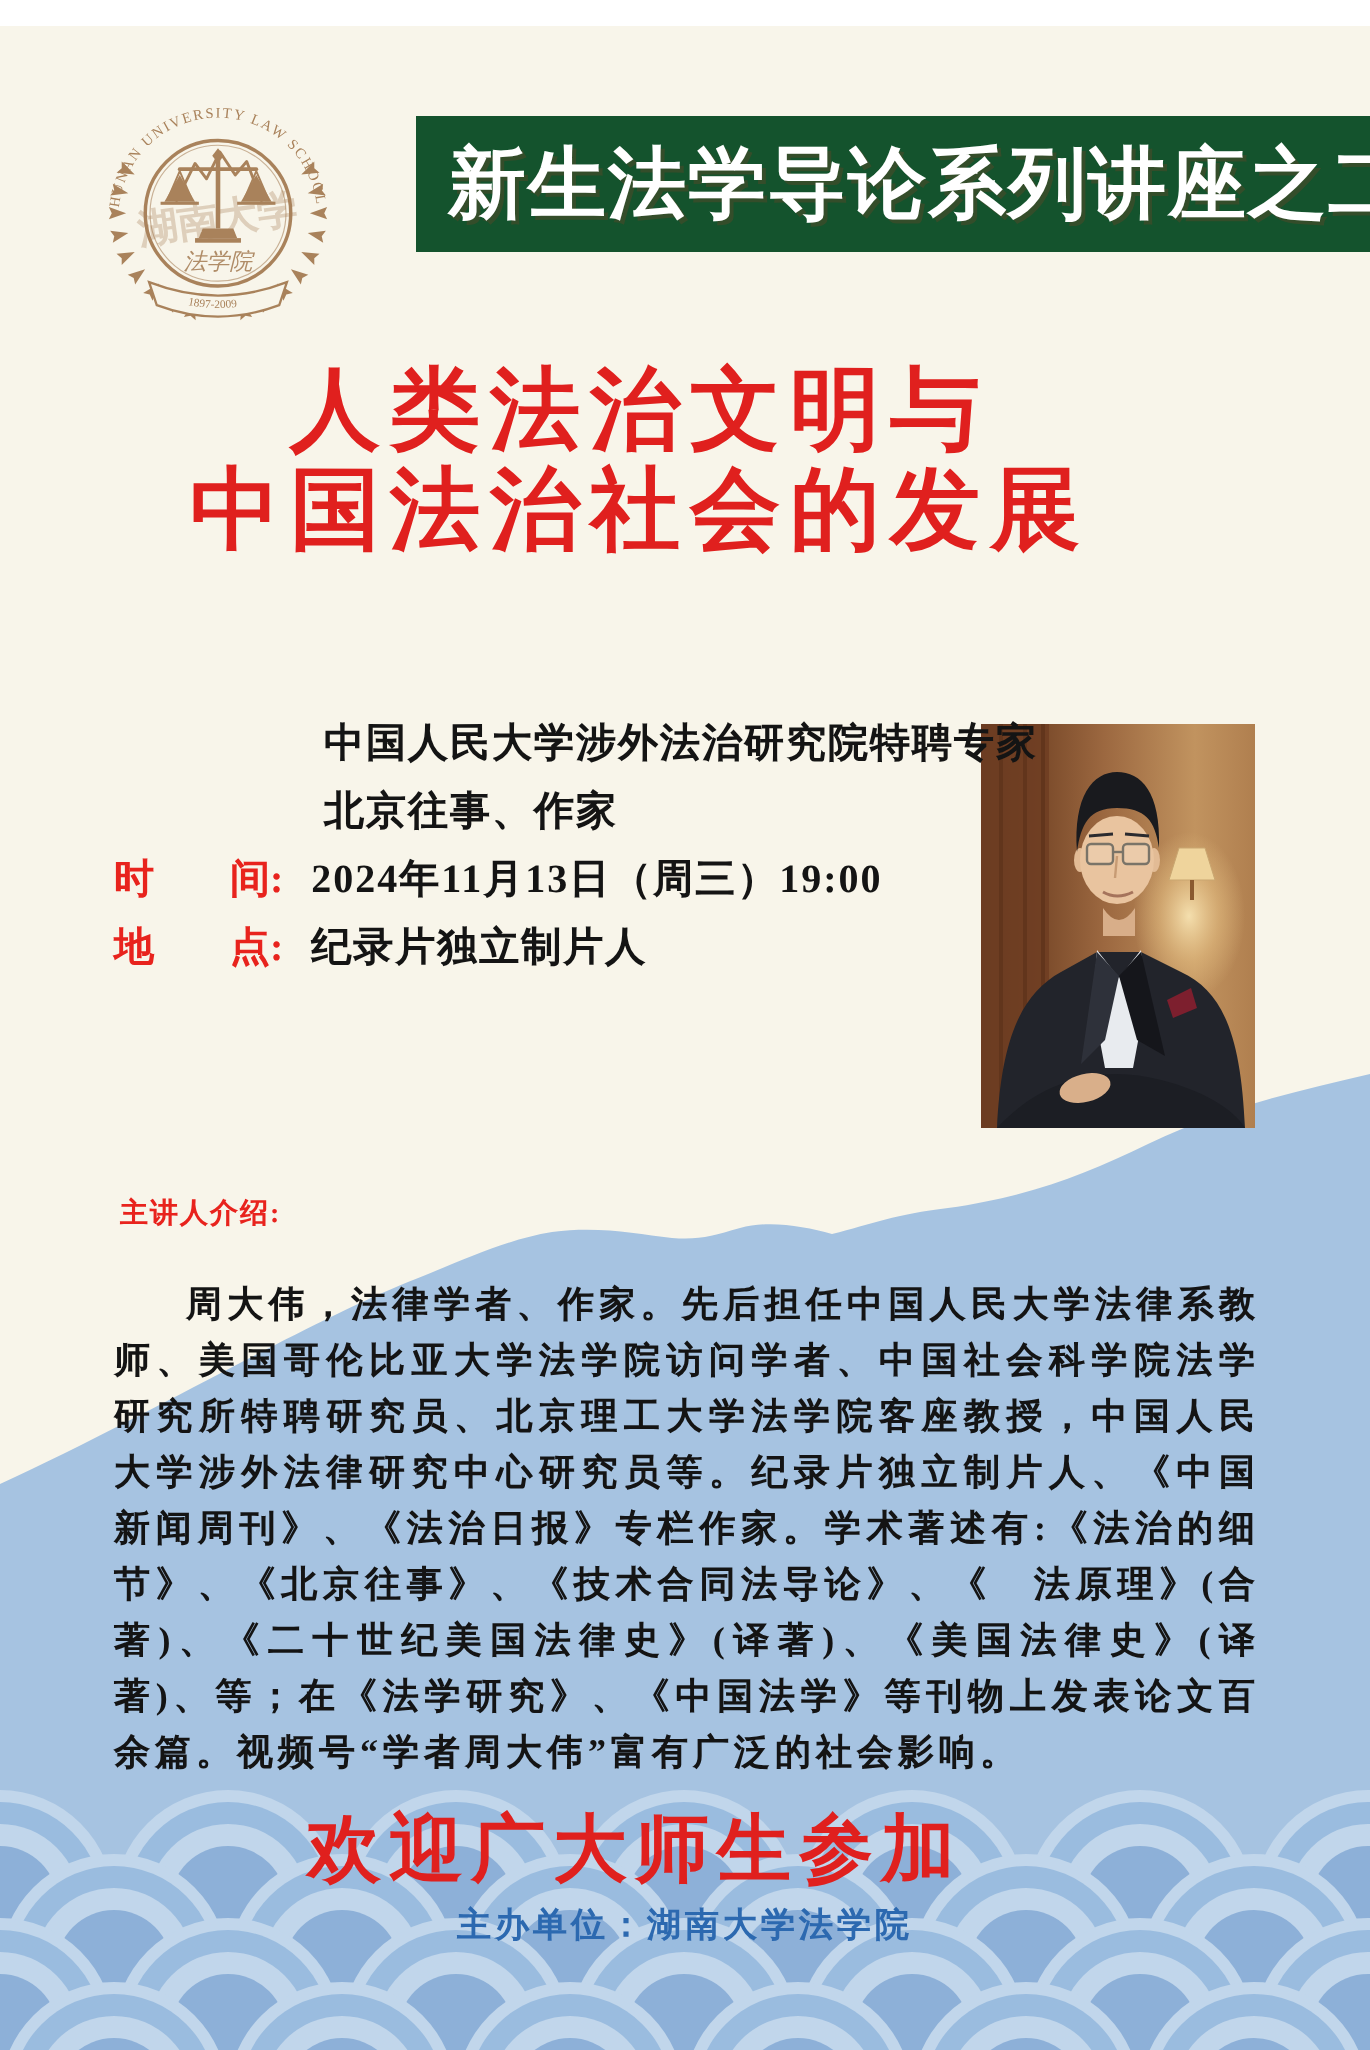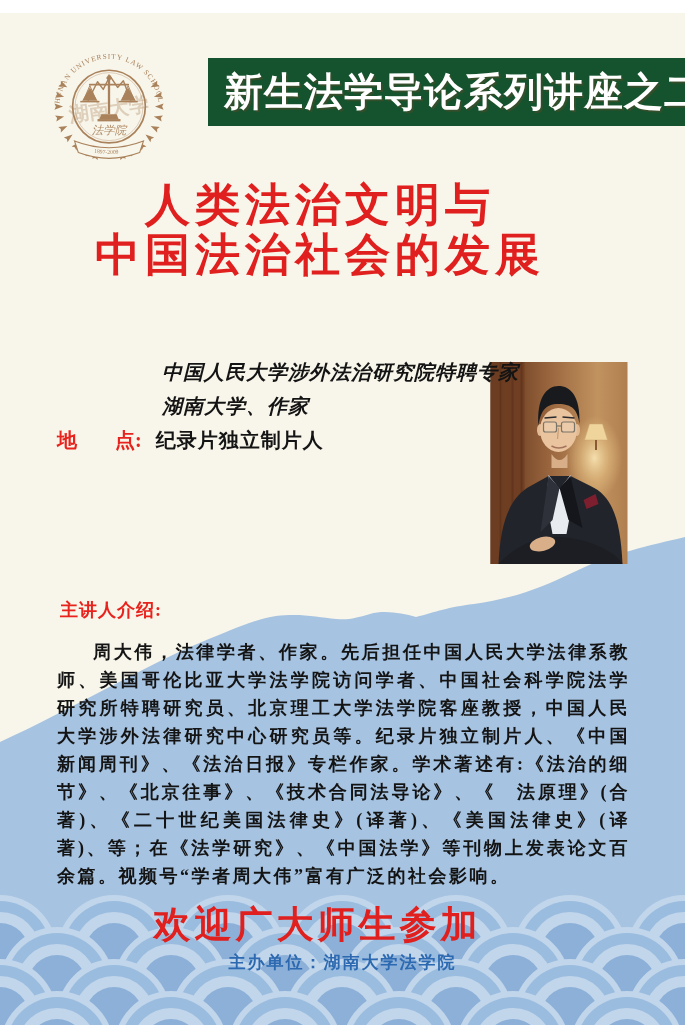--- a/index.html
+++ b/index.html
@@ -23,7 +23,7 @@
   .dlab{display:inline-block;width:78px;color:#e8231d;text-align:justify;text-align-last:justify;}
   .dcolon{color:#e8231d;margin:0 2px 0 0;}
   .dval{margin-left:12px;letter-spacing:1px;}
-  .cont{padding-left:93px;font-style:italic;}
+  .cont{padding-left:93px;}
   
   .intro-heading{left:60px;top:598px;color:#e8231d;font-size:18px;font-weight:700;z-index:3;letter-spacing:1px;}
   .intro-para{left:57px;top:638px;width:573px;z-index:3;color:#141414;font-size:18px;font-weight:700;

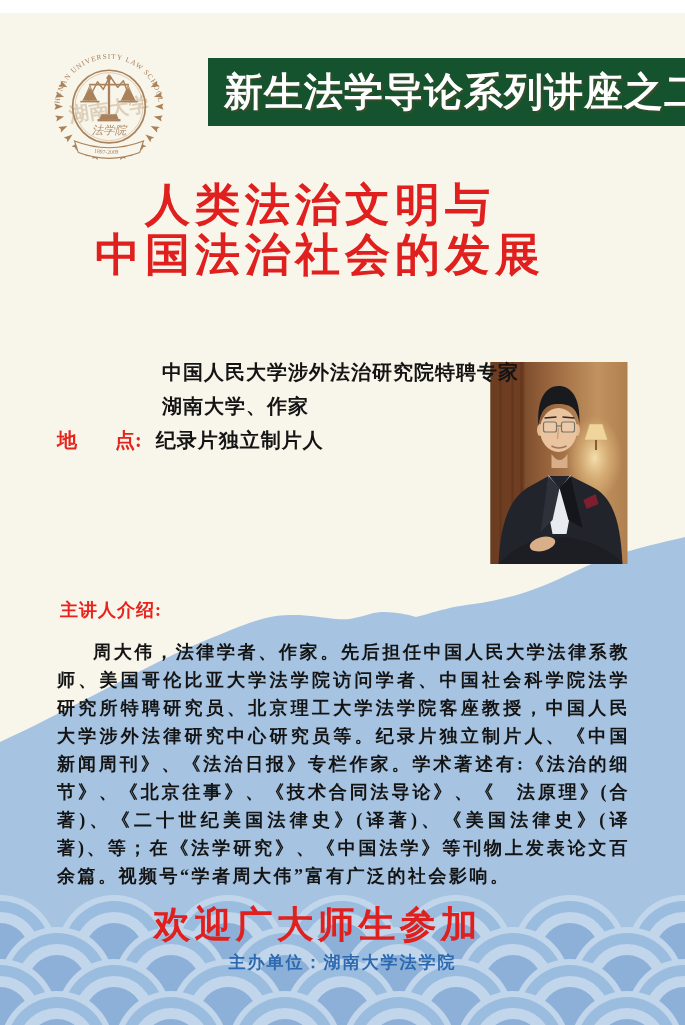--- a/index.html
+++ b/index.html
@@ -254,7 +254,7 @@
     <span class="dval">中国人民大学涉外法治研究院特聘专家</span>
   </div>
   <div class="drow cont">
-    <span class="dval">湖南大学、作家</span>
+    <span class="dval">北京往事、作家</span>
   </div>
   <div class="drow">
     <span class="dlab">地点</span><span class="dcolon">:</span><span class="dval">纪录片独立制片人</span>

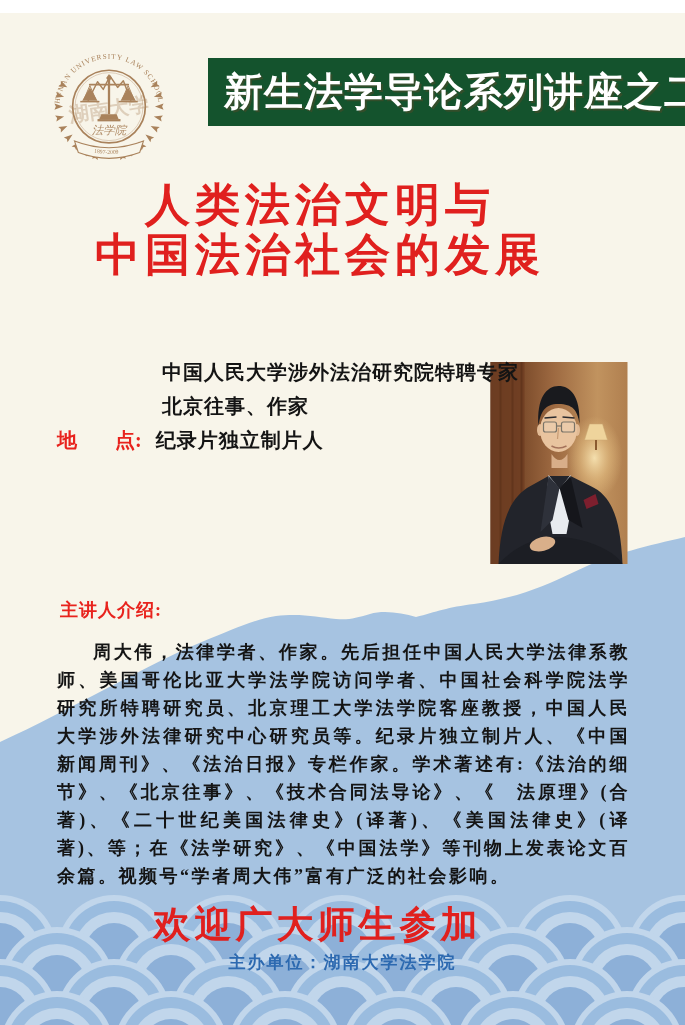--- a/index.html
+++ b/index.html
@@ -257,6 +257,9 @@
     <span class="dval">北京往事、作家</span>
   </div>
   <div class="drow">
+    <span class="dlab">时间</span><span class="dcolon">:</span><span class="dval">2024年11月13日（周三）19:00</span>
+  </div>
+  <div class="drow">
     <span class="dlab">地点</span><span class="dcolon">:</span><span class="dval">纪录片独立制片人</span>
   </div>
 </div>

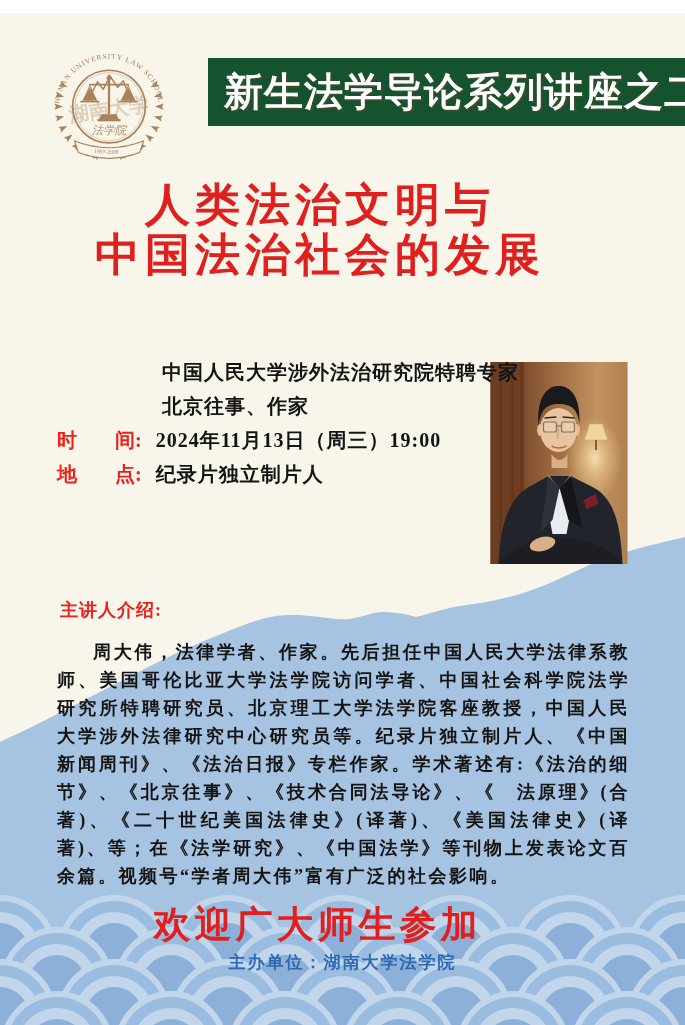--- a/index.html
+++ b/index.html
@@ -25,7 +25,7 @@
   .dval{margin-left:12px;letter-spacing:1px;}
   .cont{padding-left:93px;}
   
-  .intro-heading{left:60px;top:598px;color:#e8231d;font-size:18px;font-weight:700;z-index:3;letter-spacing:1px;}
+  .intro-heading{left:60px;top:598px;color:#e8231d;font-size:14px;font-weight:700;z-index:3;letter-spacing:1px;}
   .intro-para{left:57px;top:638px;width:573px;z-index:3;color:#141414;font-size:18px;font-weight:700;
           line-height:28px;letter-spacing:2.5px;text-align:justify;text-align-last:left;text-indent:2em;}
   

